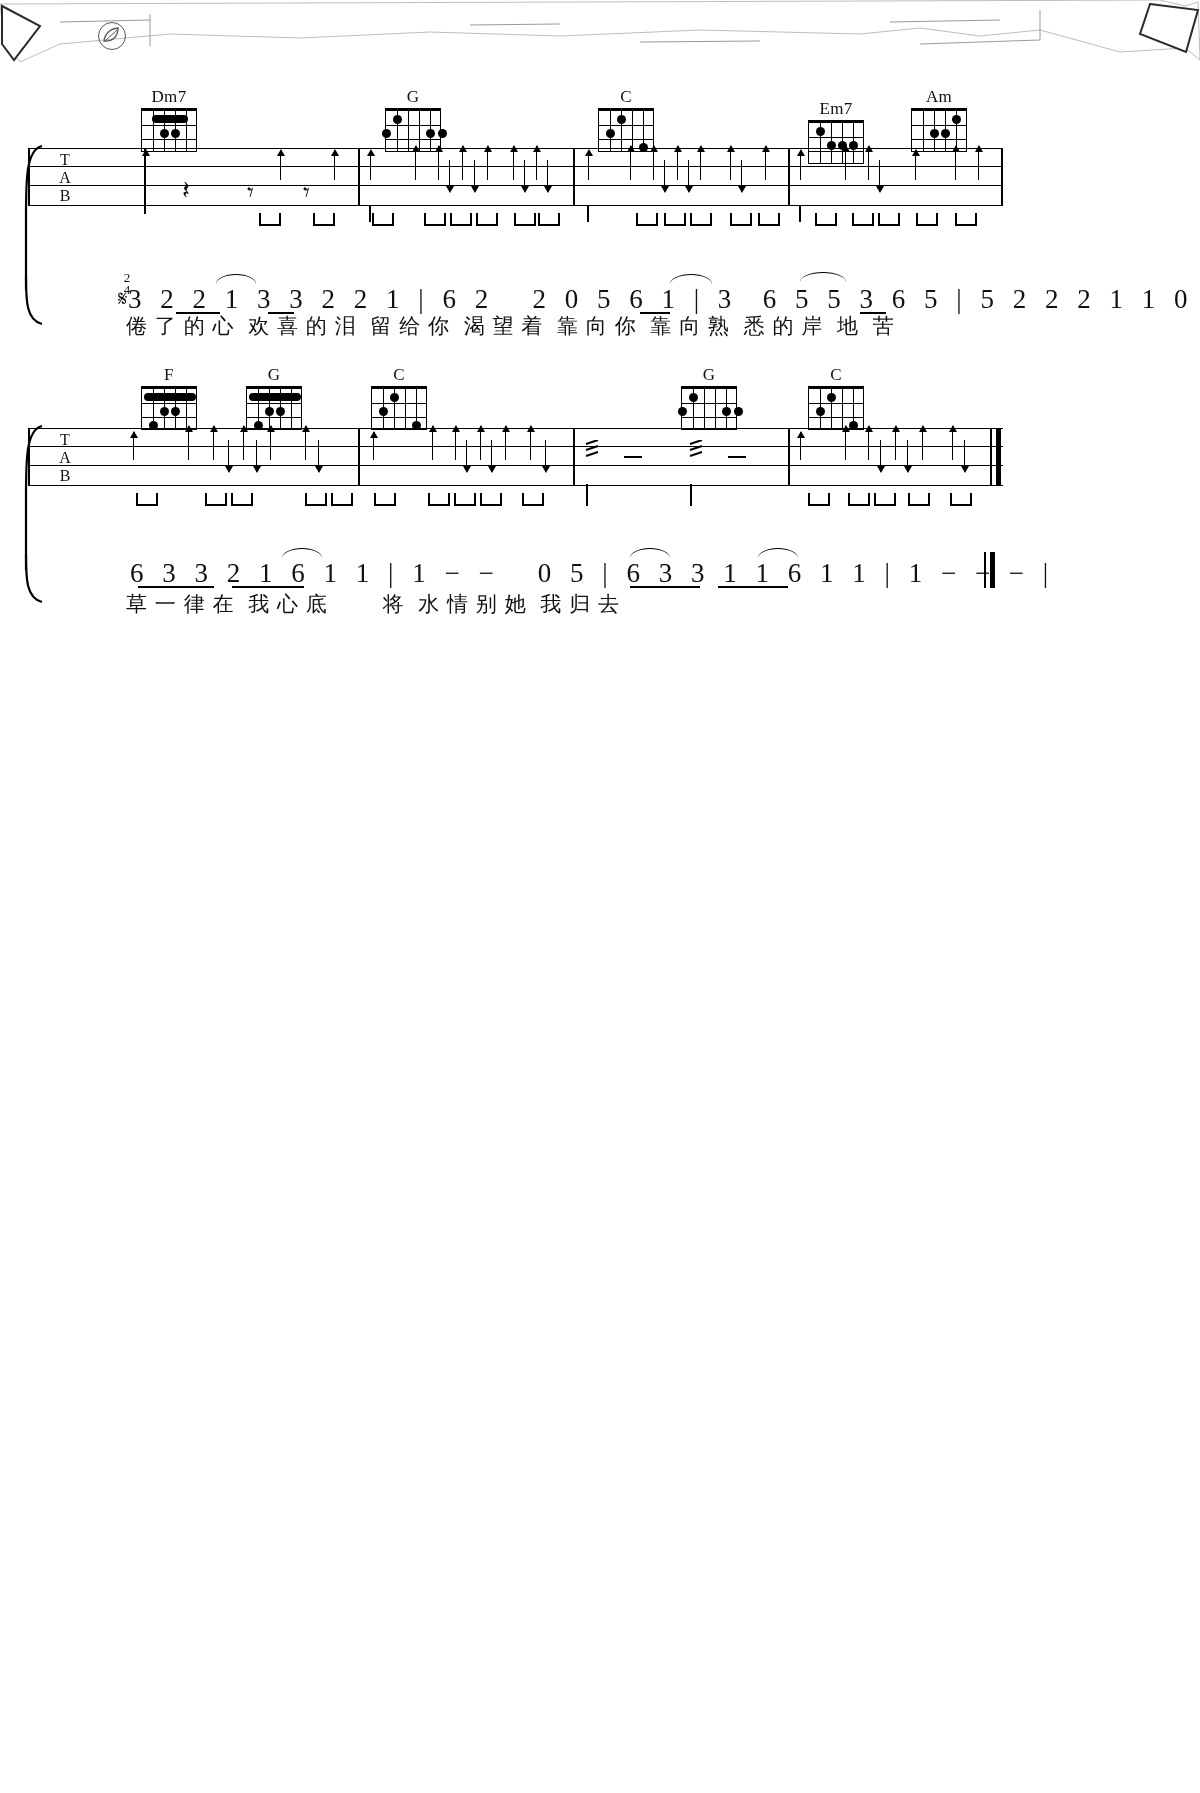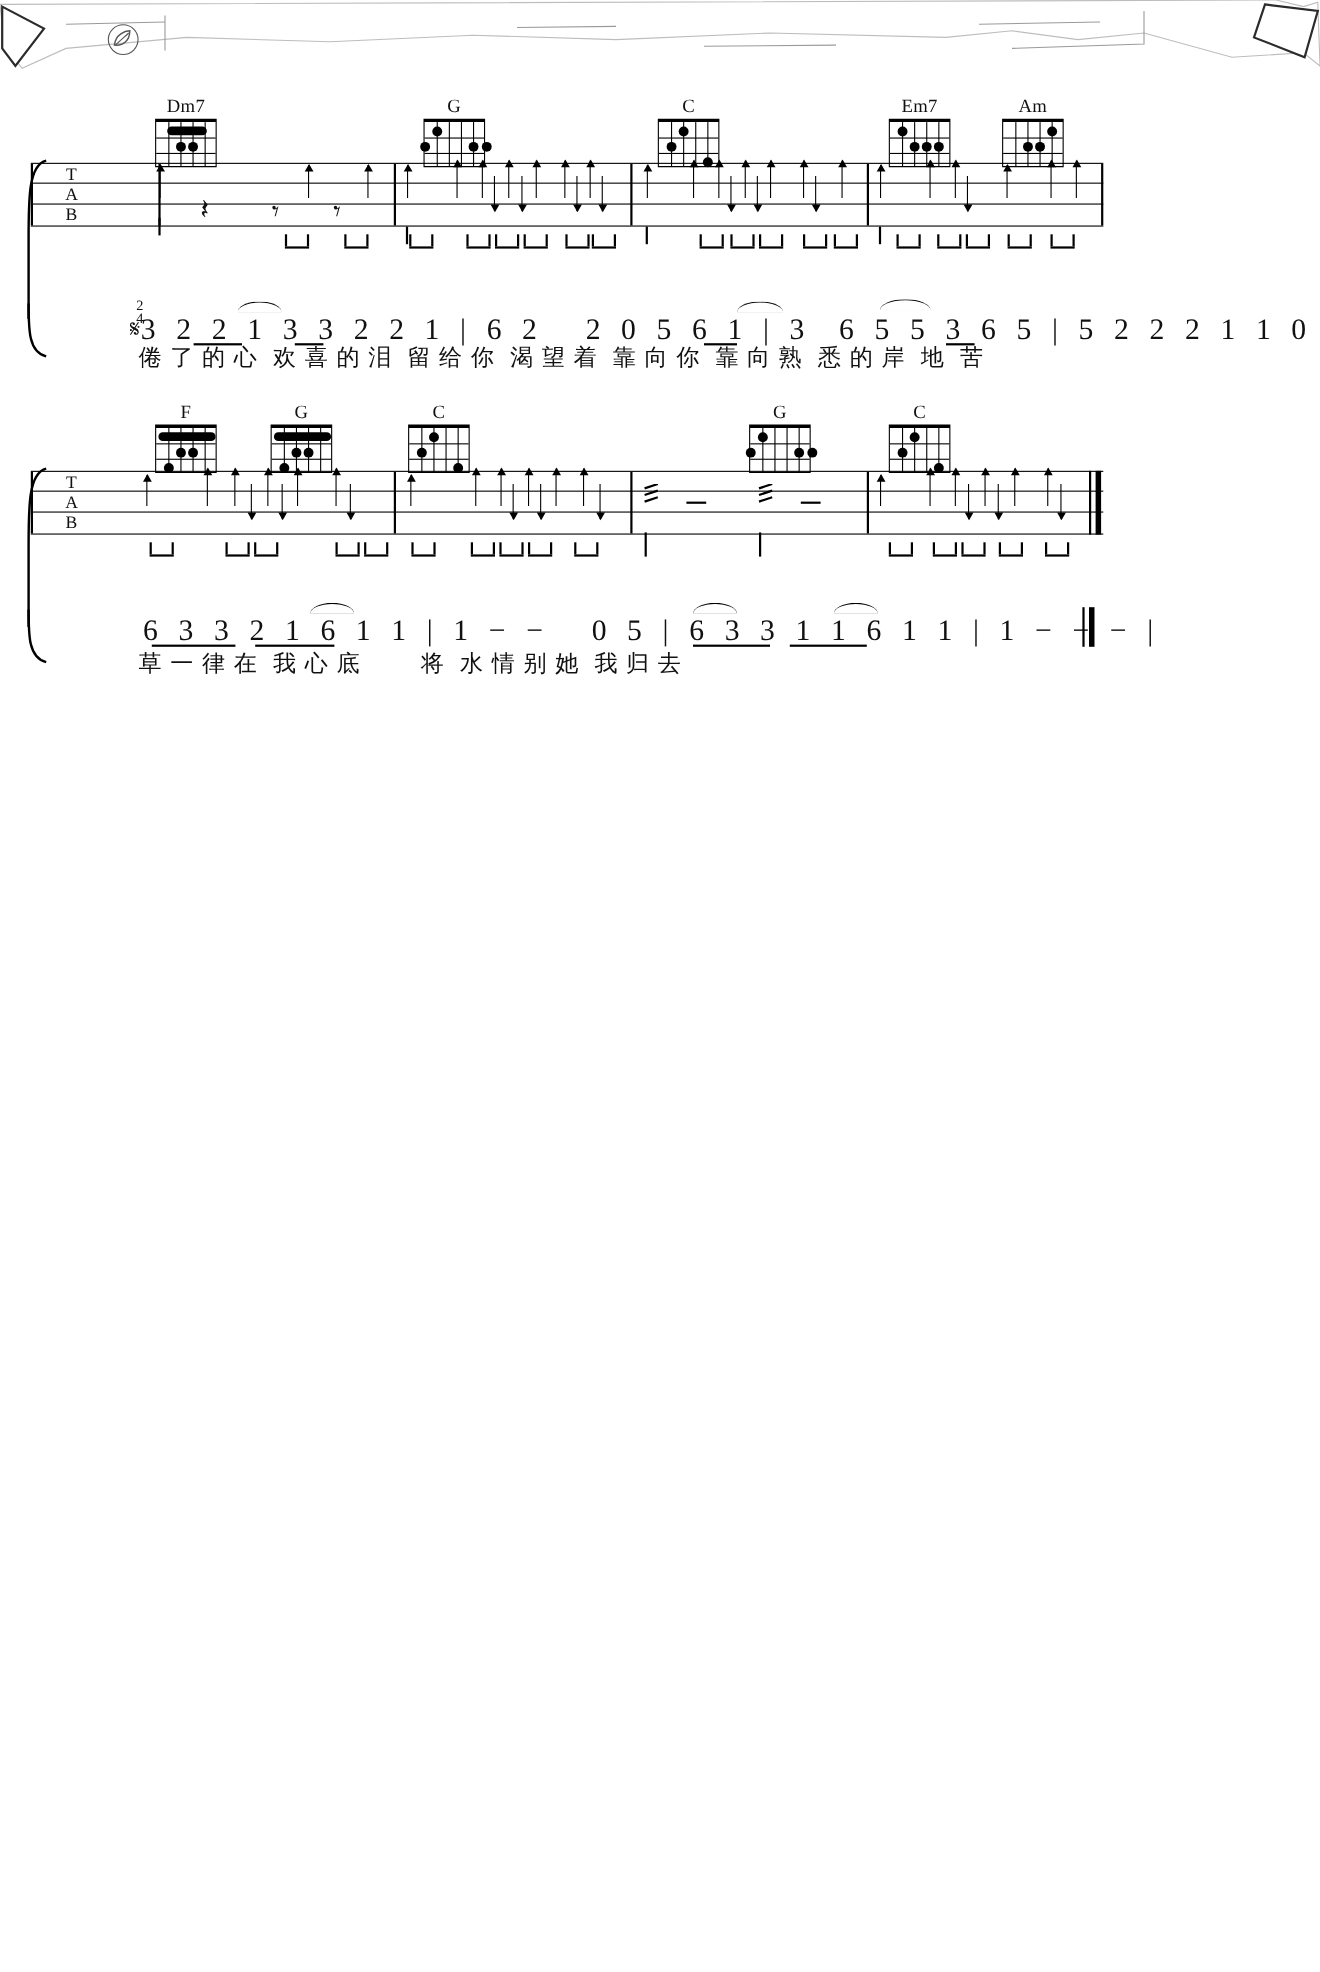--- a/index.html
+++ b/index.html
@@ -259,7 +259,7 @@
     </div>
   </div>
 
-  <div class="chord" style="left:805px; top:88px;">
+  <div class="chord" style="left:805px; top:100px;">
     <div class="cname">Em7</div>
     <div class="grid">
       <div class="v" style="left:11px"></div>

